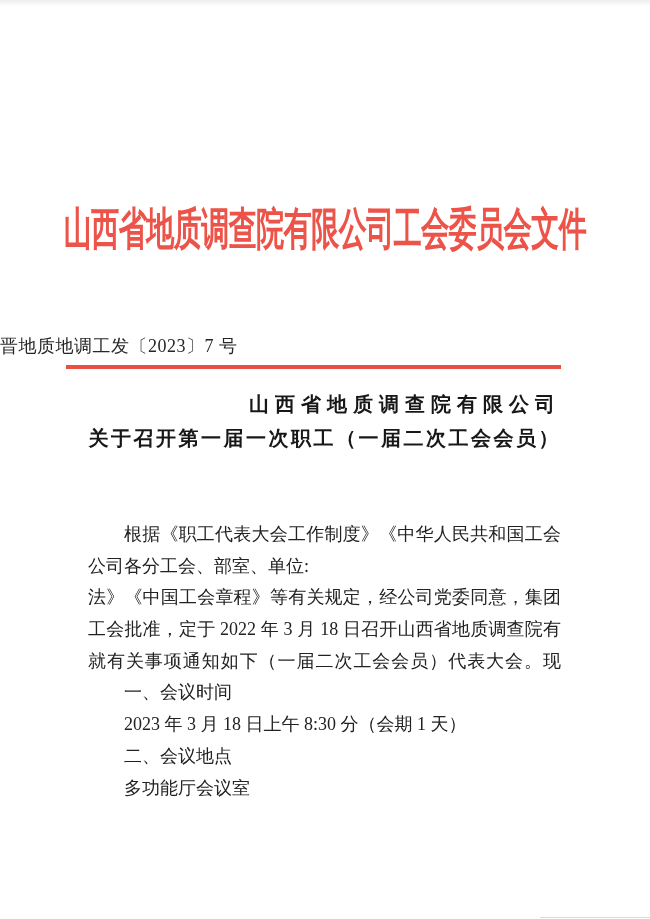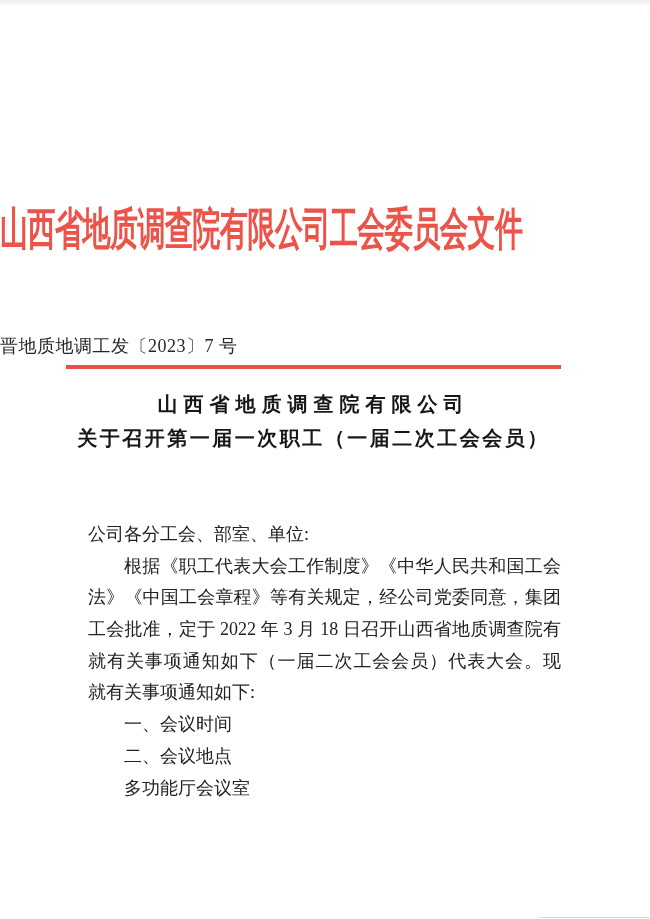--- a/index.html
+++ b/index.html
@@ -35,6 +35,7 @@
     top: 199px;
     left: 0;
     width: 650px;
+    text-align: center;
     white-space: nowrap;
   }
   .red-header-text {

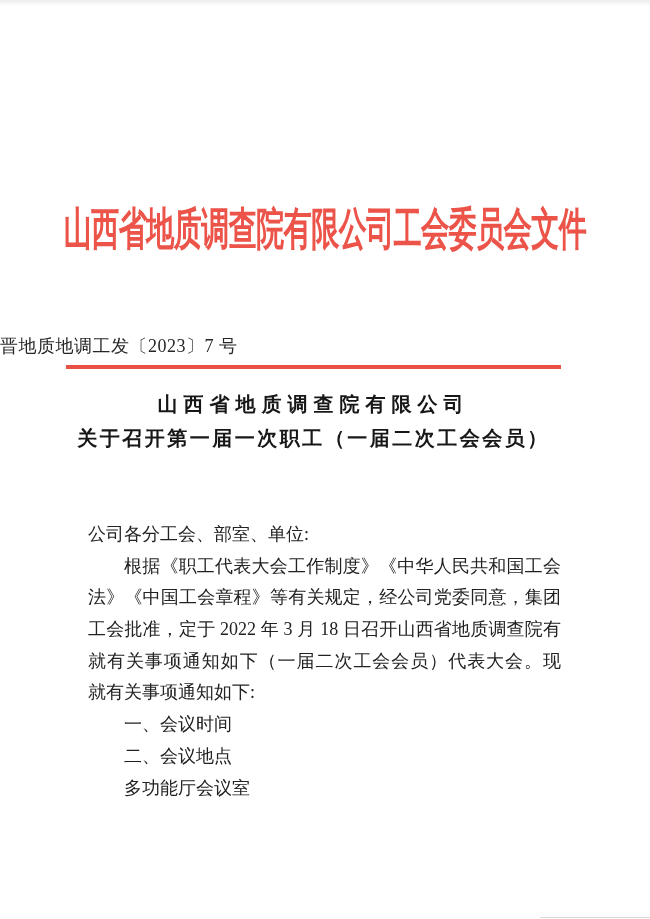--- a/index.html
+++ b/index.html
@@ -75,7 +75,7 @@
     top: 387px;
     left: 66px;
     width: 495px;
-    text-align: center;
+    text-align: right;
     font-weight: 700;
     font-size: 20px;
     line-height: 34px;

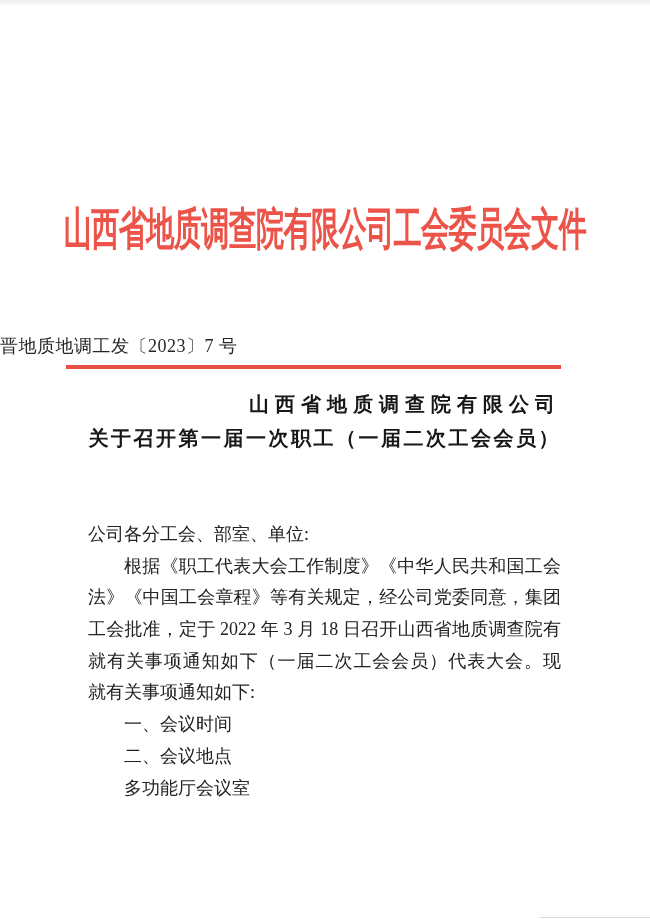--- a/index.html
+++ b/index.html
@@ -130,8 +130,8 @@
   </div>
 
   <div class="body-block">
+    <div class="ln just ind">根据《职工代表大会工作制度》《中华人民共和国工会</div>
     <div class="ln">公司各分工会、部室、单位:</div>
-    <div class="ln just ind">根据《职工代表大会工作制度》《中华人民共和国工会</div>
     <div class="ln just">法》《中国工会章程》等有关规定，经公司党委同意，集团</div>
     <div class="ln just">工会批准，定于 2022 年 3 月 18 日召开山西省地质调查院有</div>
     <div class="ln just">就有关事项通知如下（一届二次工会会员）代表大会。现</div>

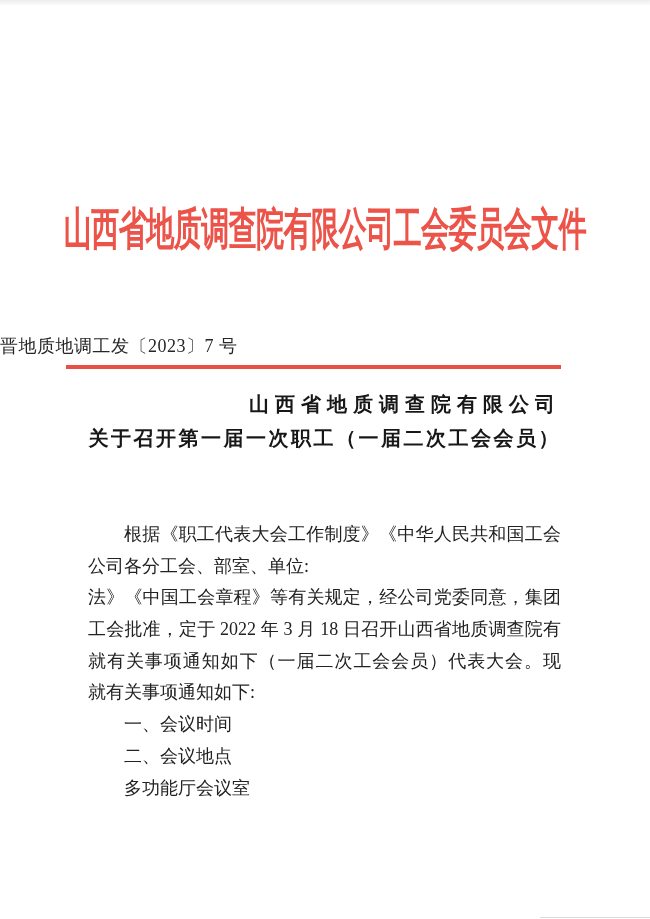--- a/index.html
+++ b/index.html
@@ -135,7 +135,6 @@
     <div class="ln just">法》《中国工会章程》等有关规定，经公司党委同意，集团</div>
     <div class="ln just">工会批准，定于 2022 年 3 月 18 日召开山西省地质调查院有</div>
     <div class="ln just">就有关事项通知如下（一届二次工会会员）代表大会。现</div>
-    <div class="ln">就有关事项通知如下:</div>
     <div class="ln ind">一、会议时间</div>
     <div class="ln ind">二、会议地点</div>
     <div class="ln ind">多功能厅会议室</div>

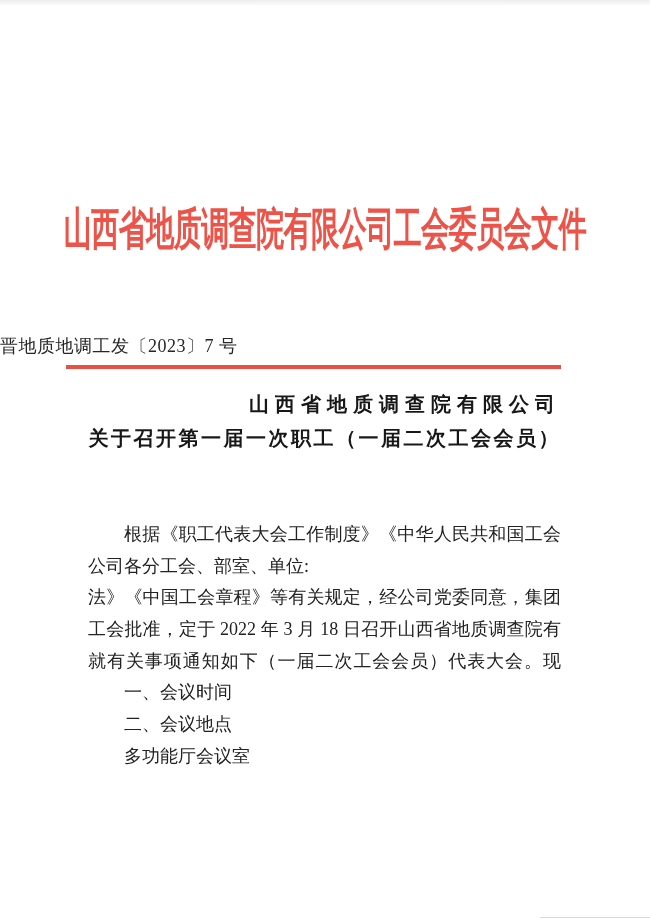--- a/index.html
+++ b/index.html
@@ -136,6 +136,7 @@
     <div class="ln just">工会批准，定于 2022 年 3 月 18 日召开山西省地质调查院有</div>
     <div class="ln just">就有关事项通知如下（一届二次工会会员）代表大会。现</div>
     <div class="ln ind">一、会议时间</div>
+    <div class="ln ind">2023 年 3 月 18 日上午 8:30 分（会期 1 天）</div>
     <div class="ln ind">二、会议地点</div>
     <div class="ln ind">多功能厅会议室</div>
   </div>

